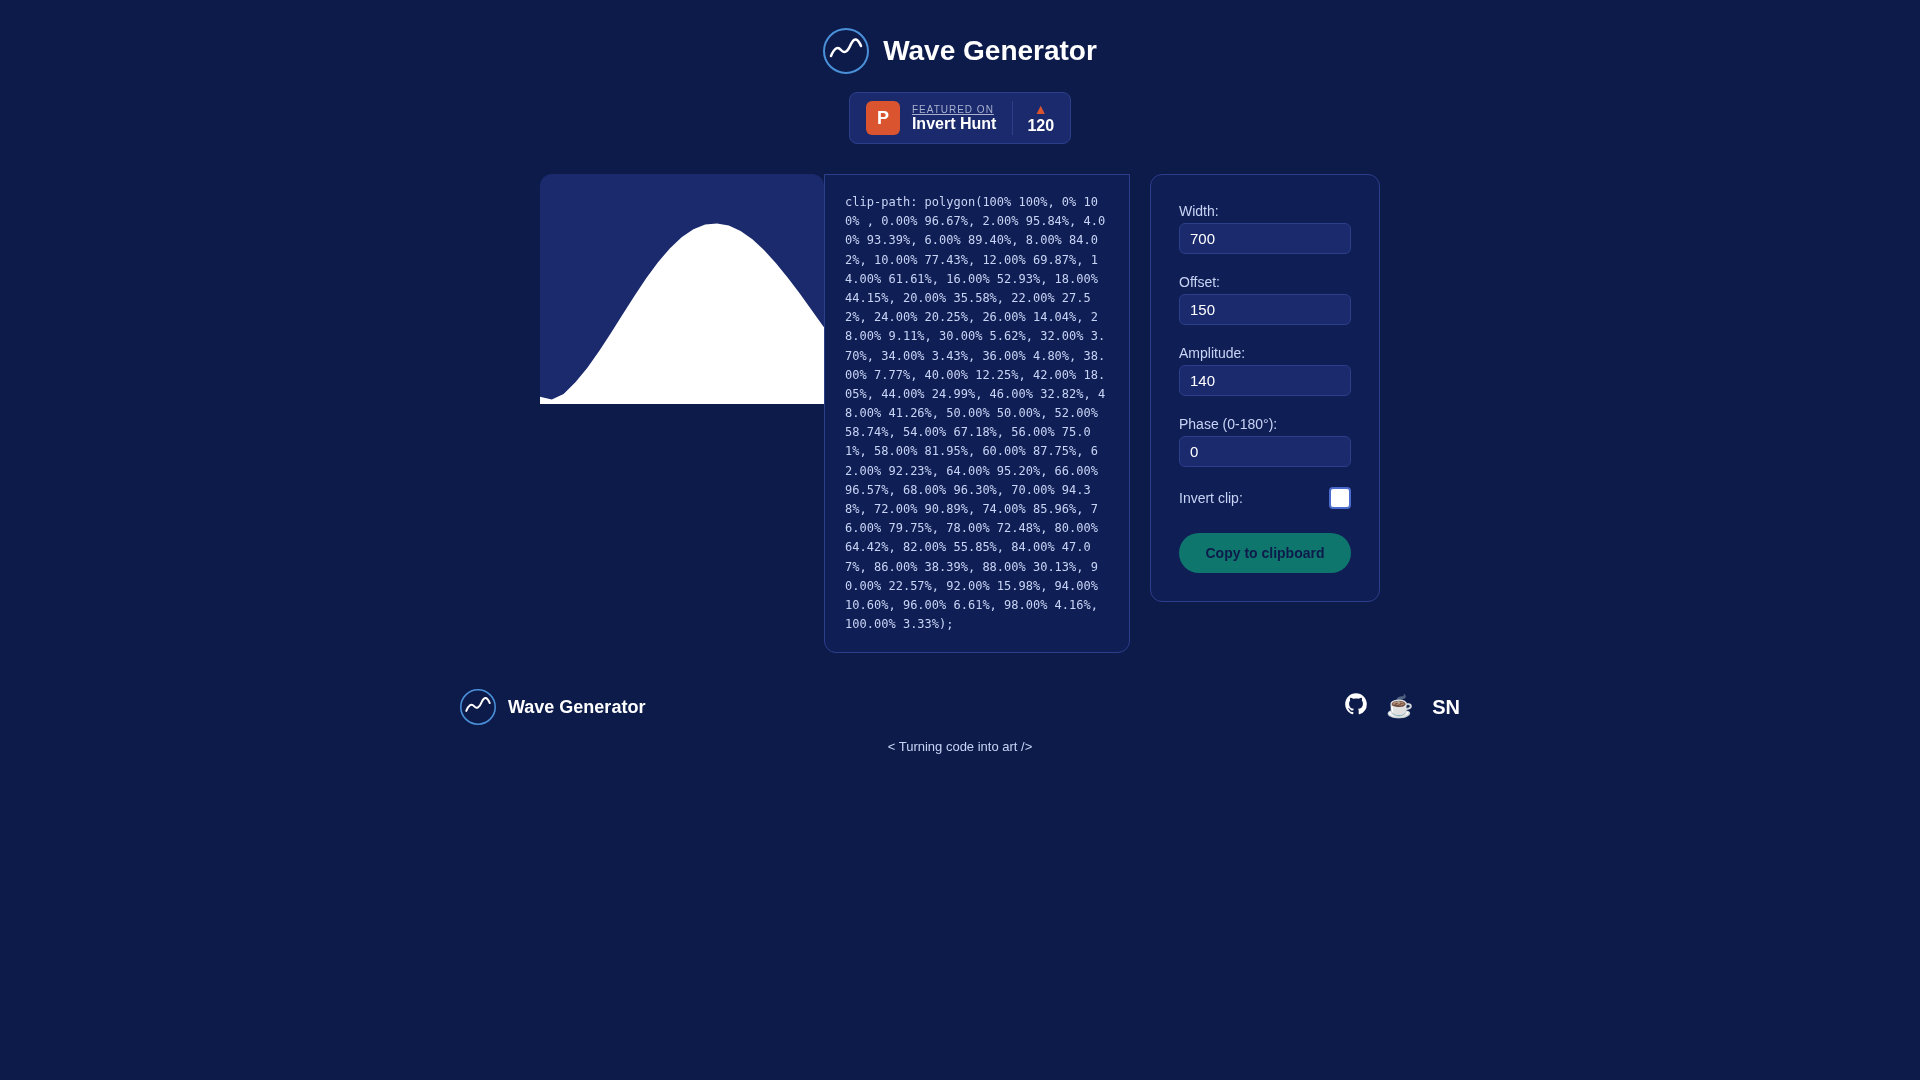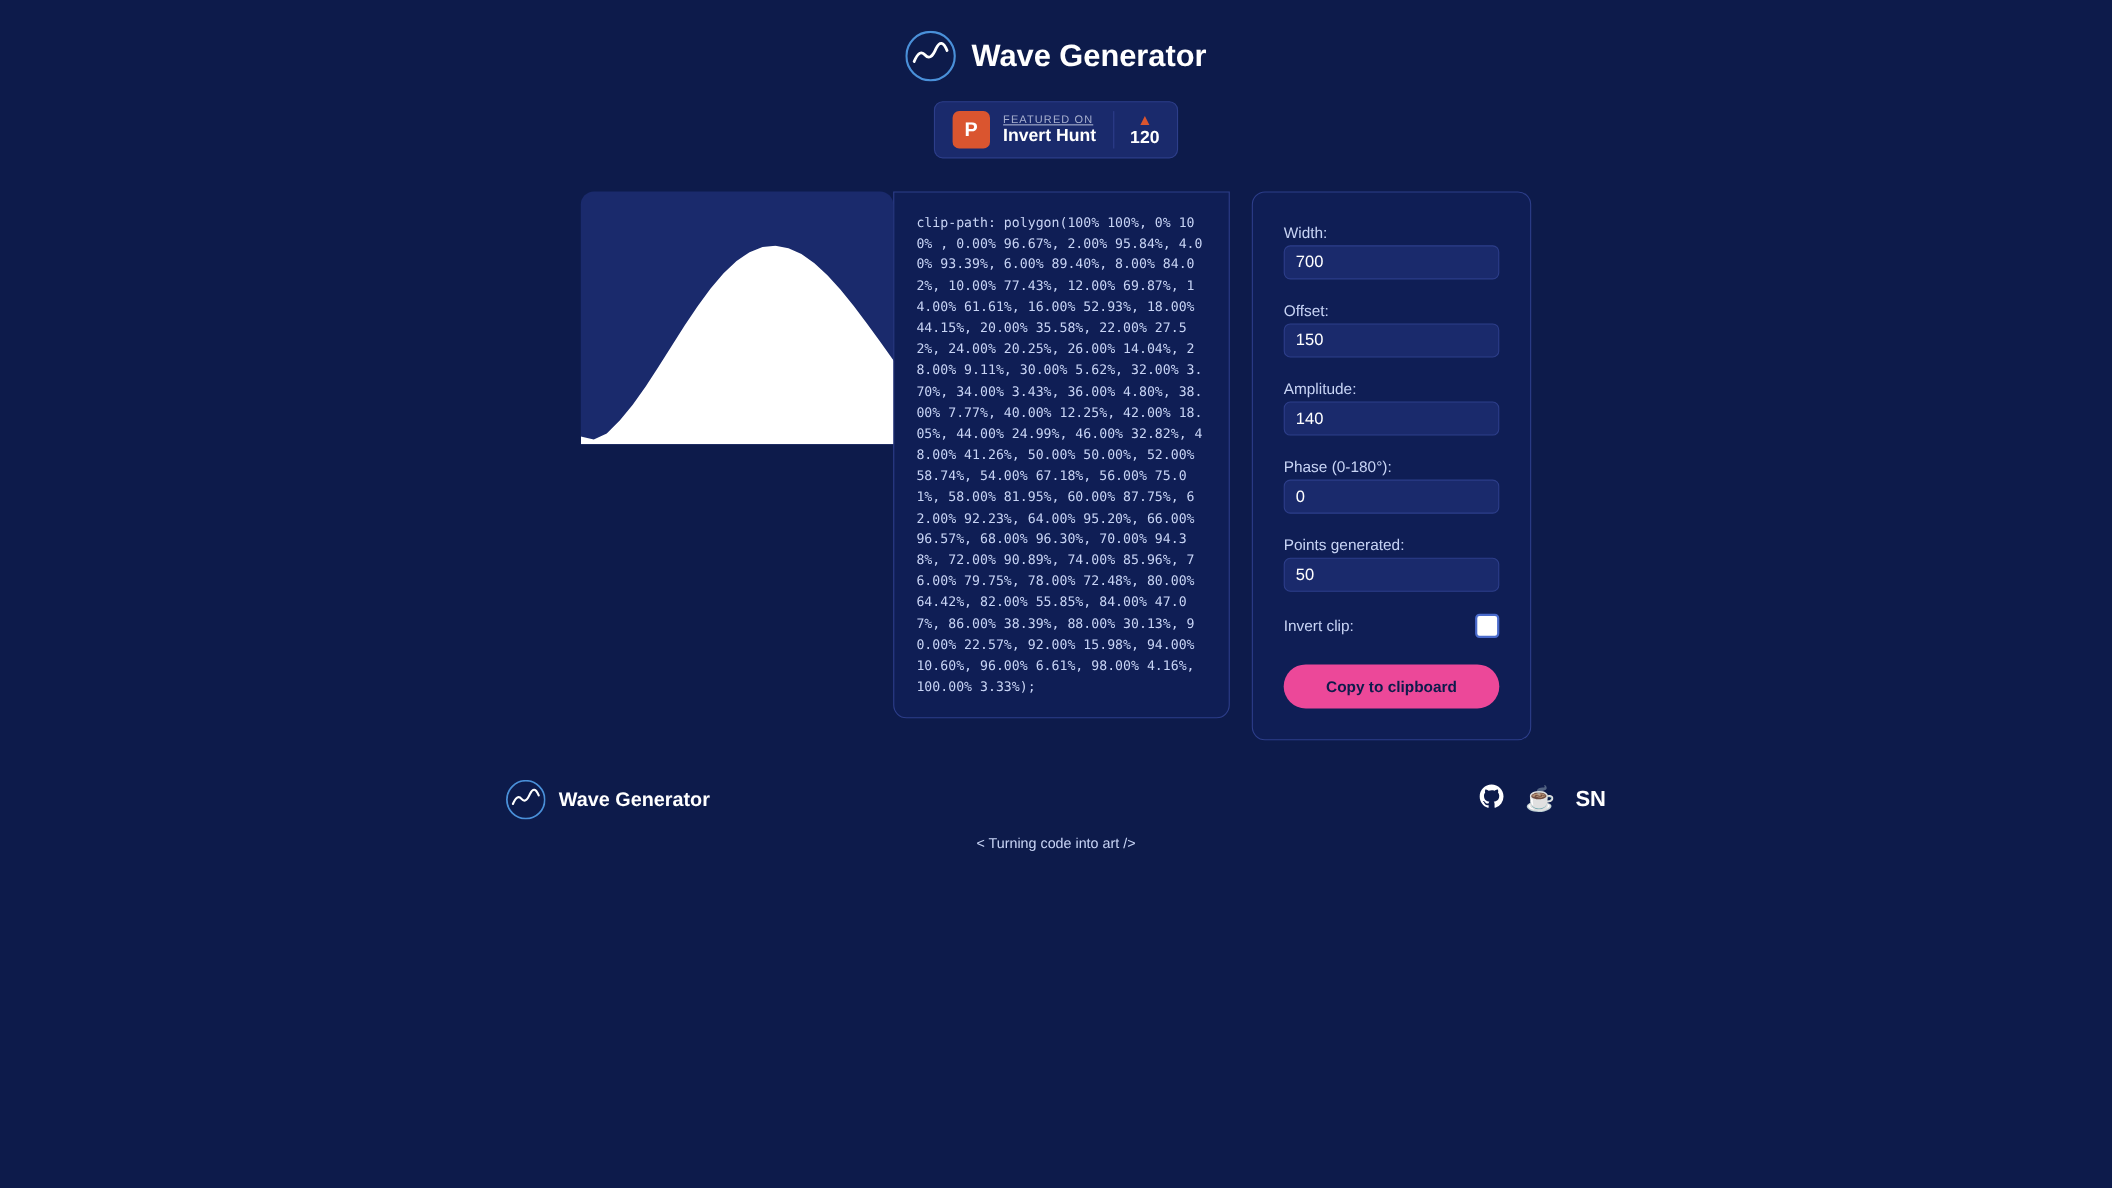--- a/index.html
+++ b/index.html
@@ -142,7 +142,7 @@
       border: 1px solid #2d3e8a;
       border-radius: 12px;
       padding: 28px 28px 28px 28px;
-      width: 254px;
+      width: 230px;
       display: flex;
       flex-direction: column;
       gap: 20px;

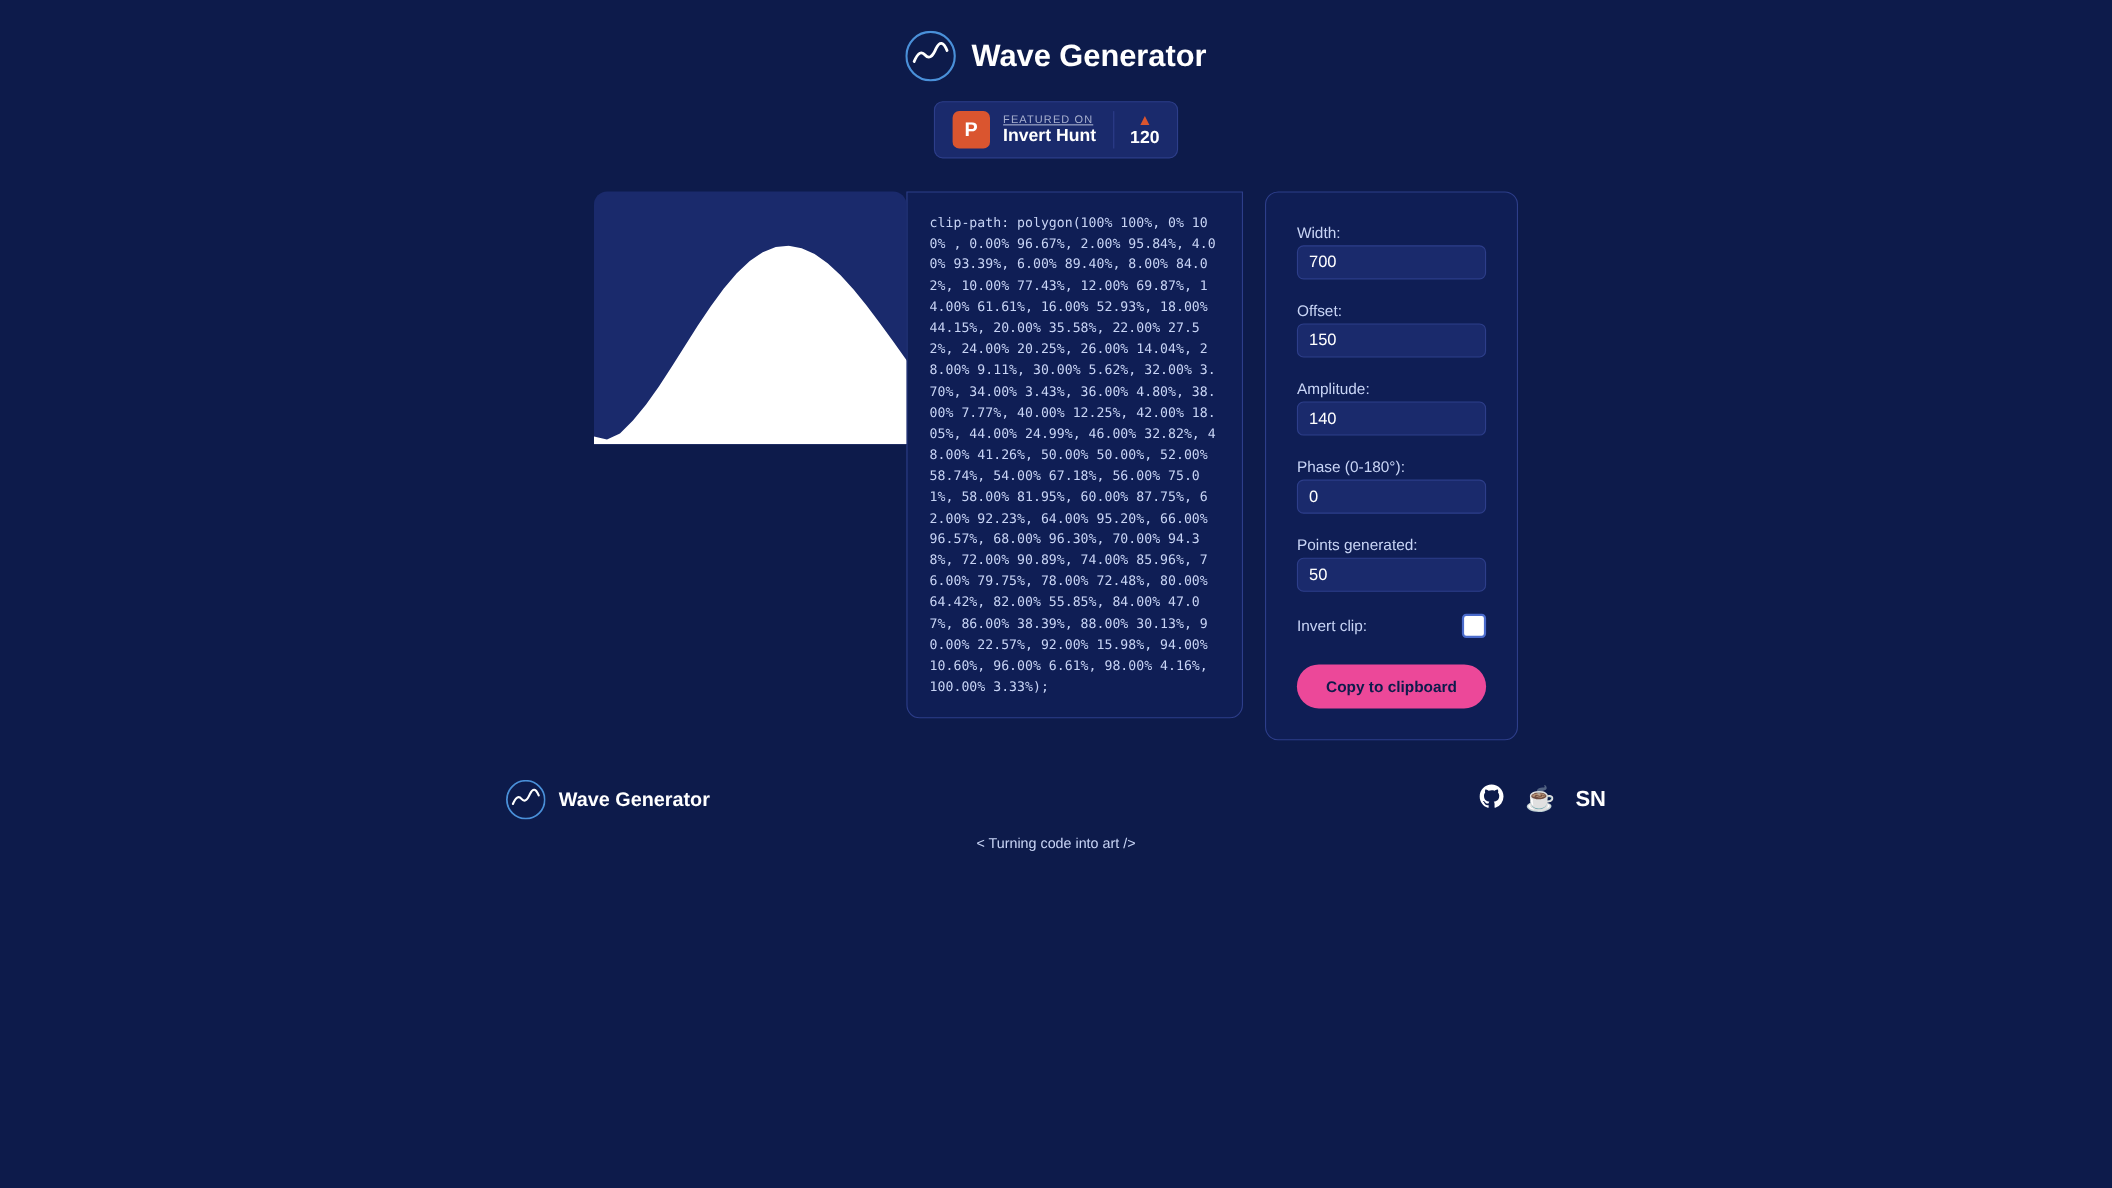--- a/index.html
+++ b/index.html
@@ -395,10 +395,6 @@
       <input type="number" class="control-input" value="0" style="">
     </div>
 
-    <div class="control-row">
-      <label class="control-label">Points generated:</label>
-      <input type="number" class="control-input" value="50" style="">
-    </div>
 
     <div class="invert-row">
       <span class="invert-label">Invert clip:</span>

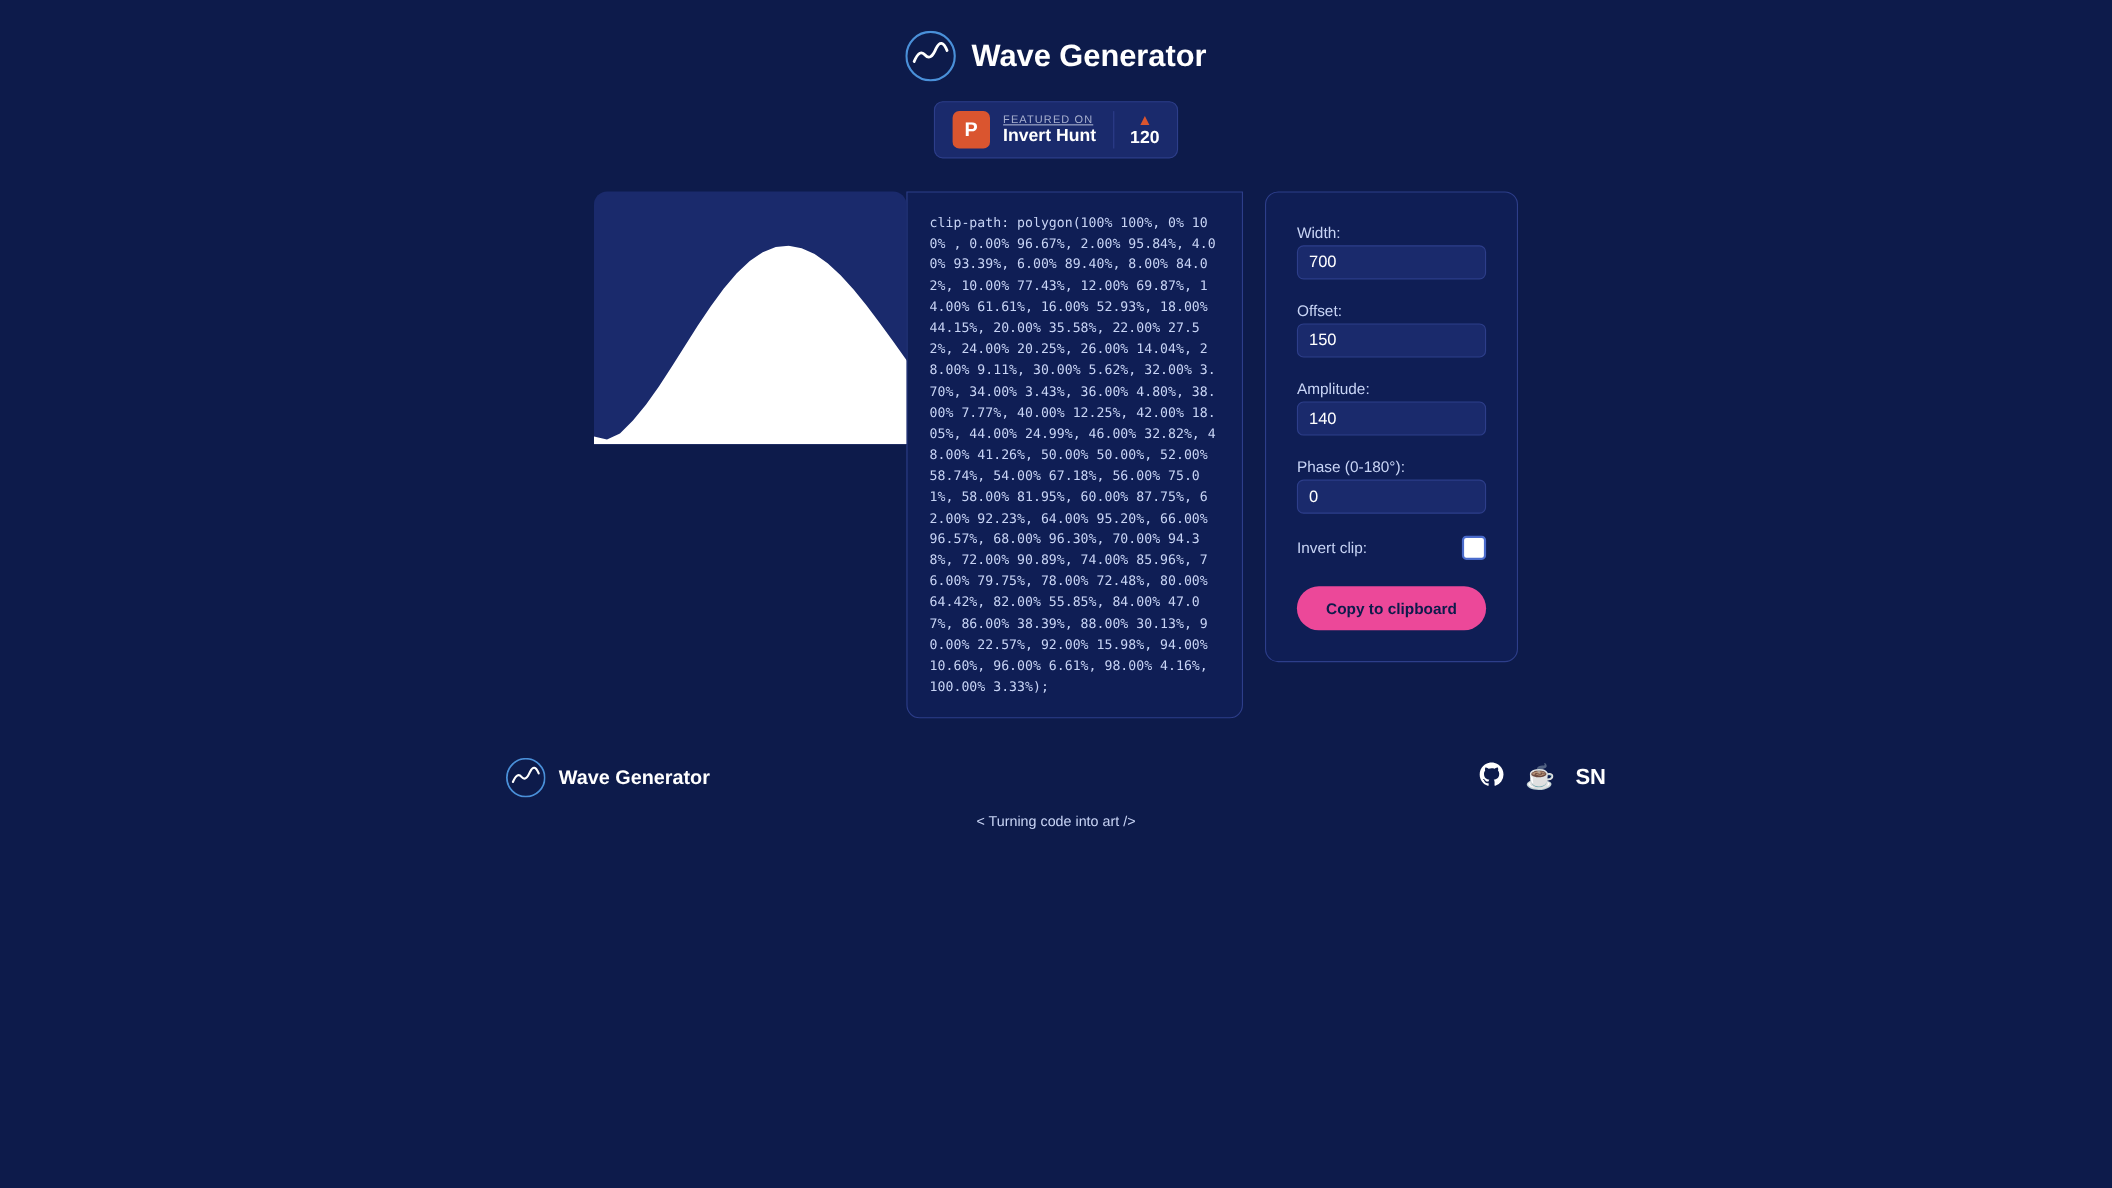--- a/index.html
+++ b/index.html
@@ -194,7 +194,7 @@
     }
 
     .copy-btn {
-      background: #ec4899;
+      background: #0f766e;
       color: #0d1b4b;
       border: none;
       border-radius: 24px;

